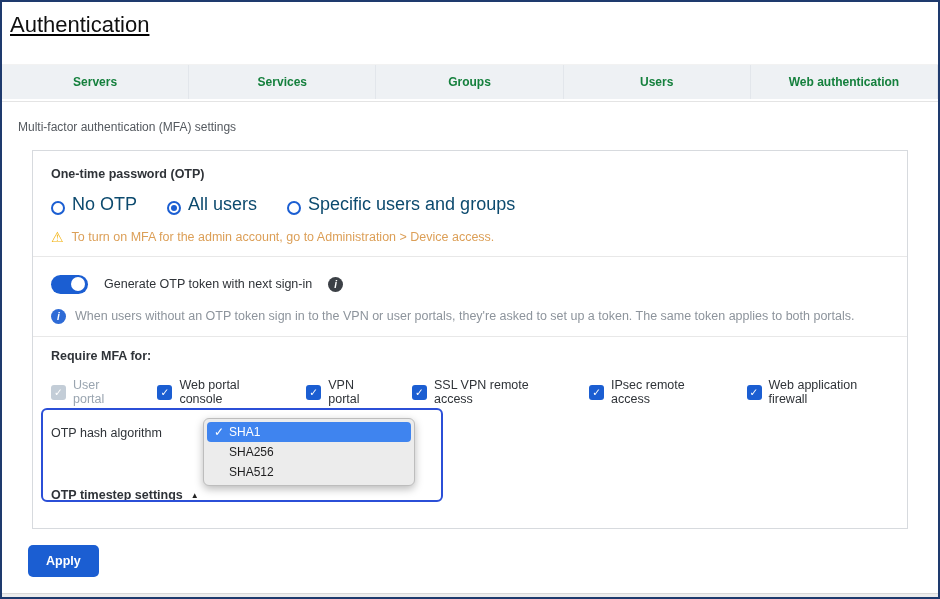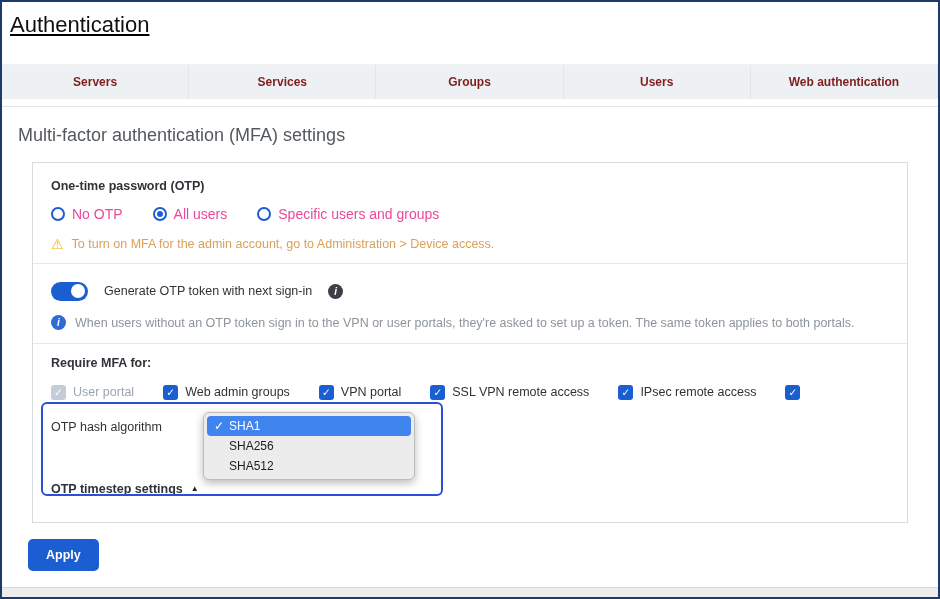--- a/index.html
+++ b/index.html
@@ -18,7 +18,7 @@
   .tabbar { display: flex; background: #eef1f4; border-top: 1px solid #f2f2f2; }
   .tab {
     flex: 1; text-align: center; padding: 10px 4px;
-    font-size: 12px; font-weight: 700; color: #7f1d1d;
+    font-size: 12px; font-weight: 700; color: #15803d;
     border-right: 1px solid #e2e6eb; cursor: pointer; white-space: nowrap;
   }
   .tab.active { background: #1b5ed2; color: #fff; }

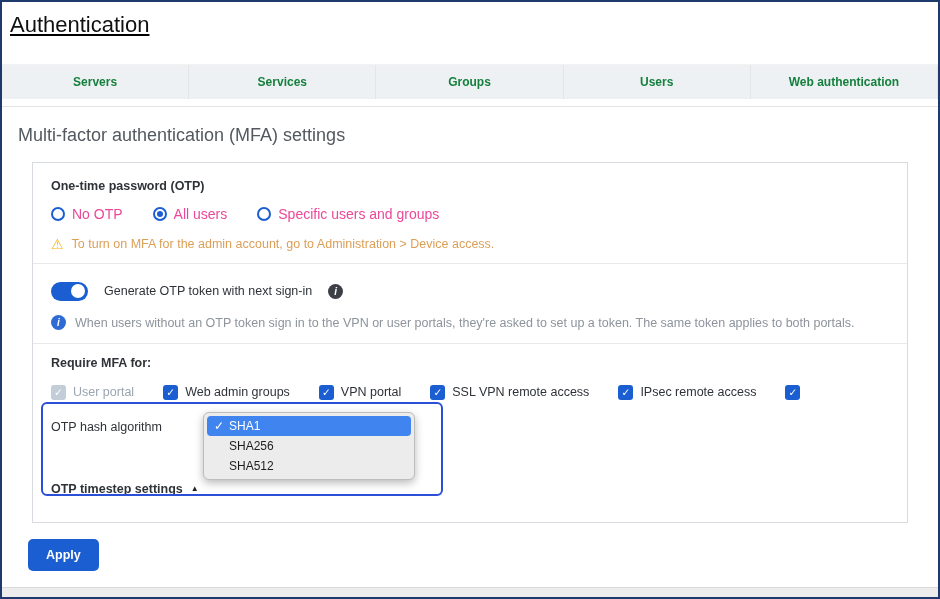--- a/index.html
+++ b/index.html
@@ -25,7 +25,7 @@
   .tab-underline { height: 16px; border-bottom: 1px solid #e4e4e4; }
 
   .content { flex: 1; padding: 10px 14px 0; }
-  .section-title { font-size: 18px; font-weight: 400; color: #54595f; margin: 8px 2px 16px; }
+  .section-title { font-size: 12px; font-weight: 400; color: #54595f; margin: 8px 2px 16px; }
 
   .panel { border: 1px solid #d7dade; margin: 0 16px; padding: 16px 18px 14px; background: #fff; }
 

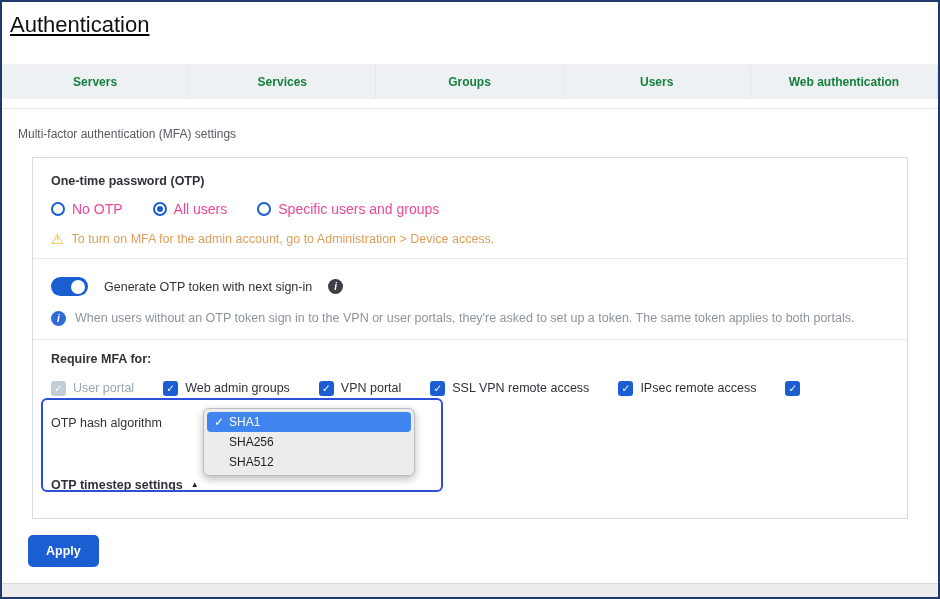--- a/index.html
+++ b/index.html
@@ -32,7 +32,7 @@
   .group-label { font-size: 12.5px; font-weight: 700; color: #2f3338; margin-bottom: 13px; }
 
   .radio-row { display: flex; gap: 30px; align-items: center; margin-bottom: 15px; }
-  .radio { display: flex; align-items: center; gap: 7px; font-size: 14px; color: #ec4899; cursor: pointer; }
+  .radio { display: flex; align-items: flex-end; gap: 7px; font-size: 18px; color: #0c4a6e; cursor: pointer; }
   .radio-dot {
     width: 14px; height: 14px; border: 2px solid #1b5ed2; border-radius: 50%;
     position: relative; background: #fff; flex: 0 0 auto;

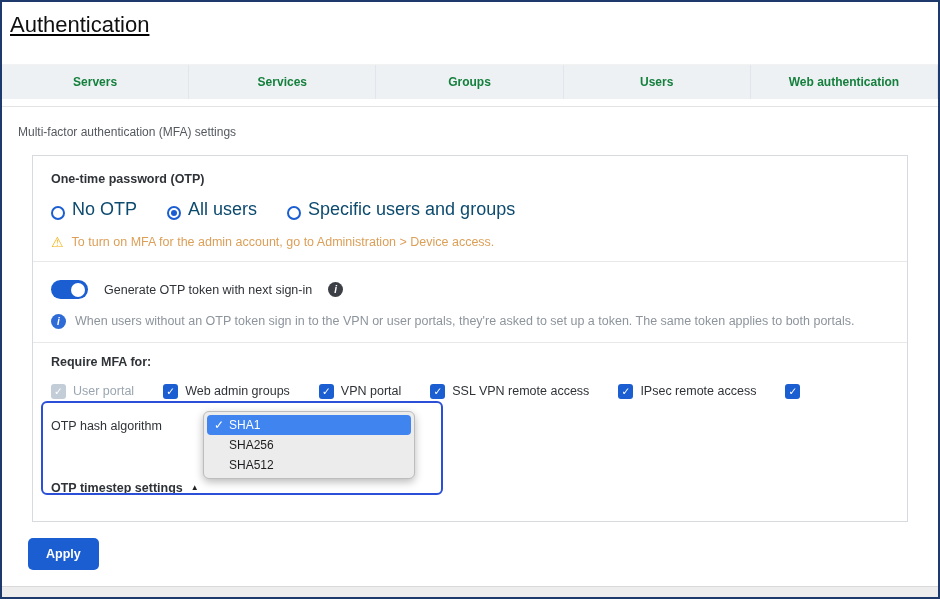--- a/index.html
+++ b/index.html
@@ -161,7 +161,7 @@
       </div>
       <div class="check">
         <span class="checkbox">✓</span>
-        <span>Web admin groups</span>
+        <span>Web portal console</span>
       </div>
       <div class="check">
         <span class="checkbox">✓</span>

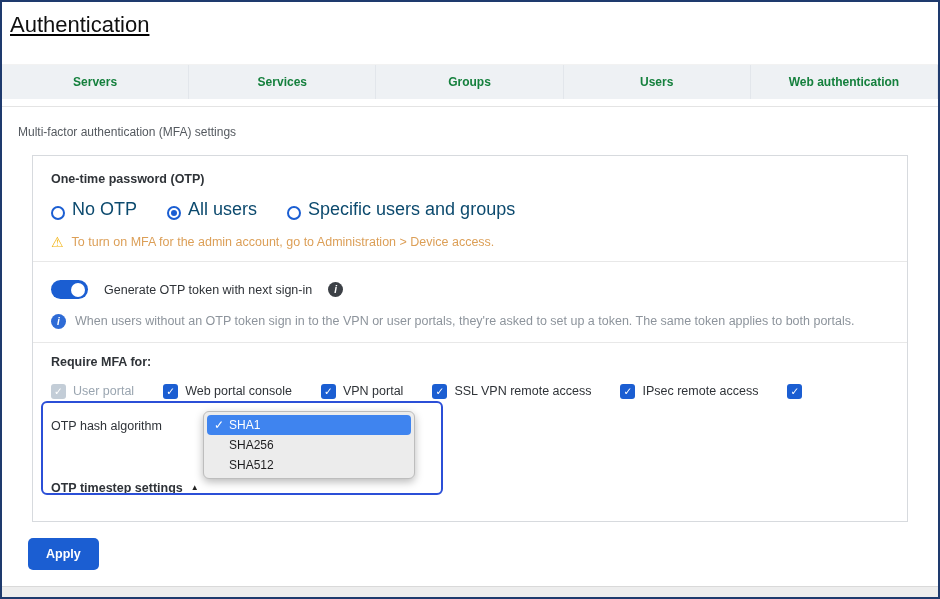--- a/index.html
+++ b/index.html
@@ -177,6 +177,7 @@
       </div>
       <div class="check">
         <span class="checkbox">✓</span>
+        <span>Web application firewall</span>
       </div>
     </div>
 

